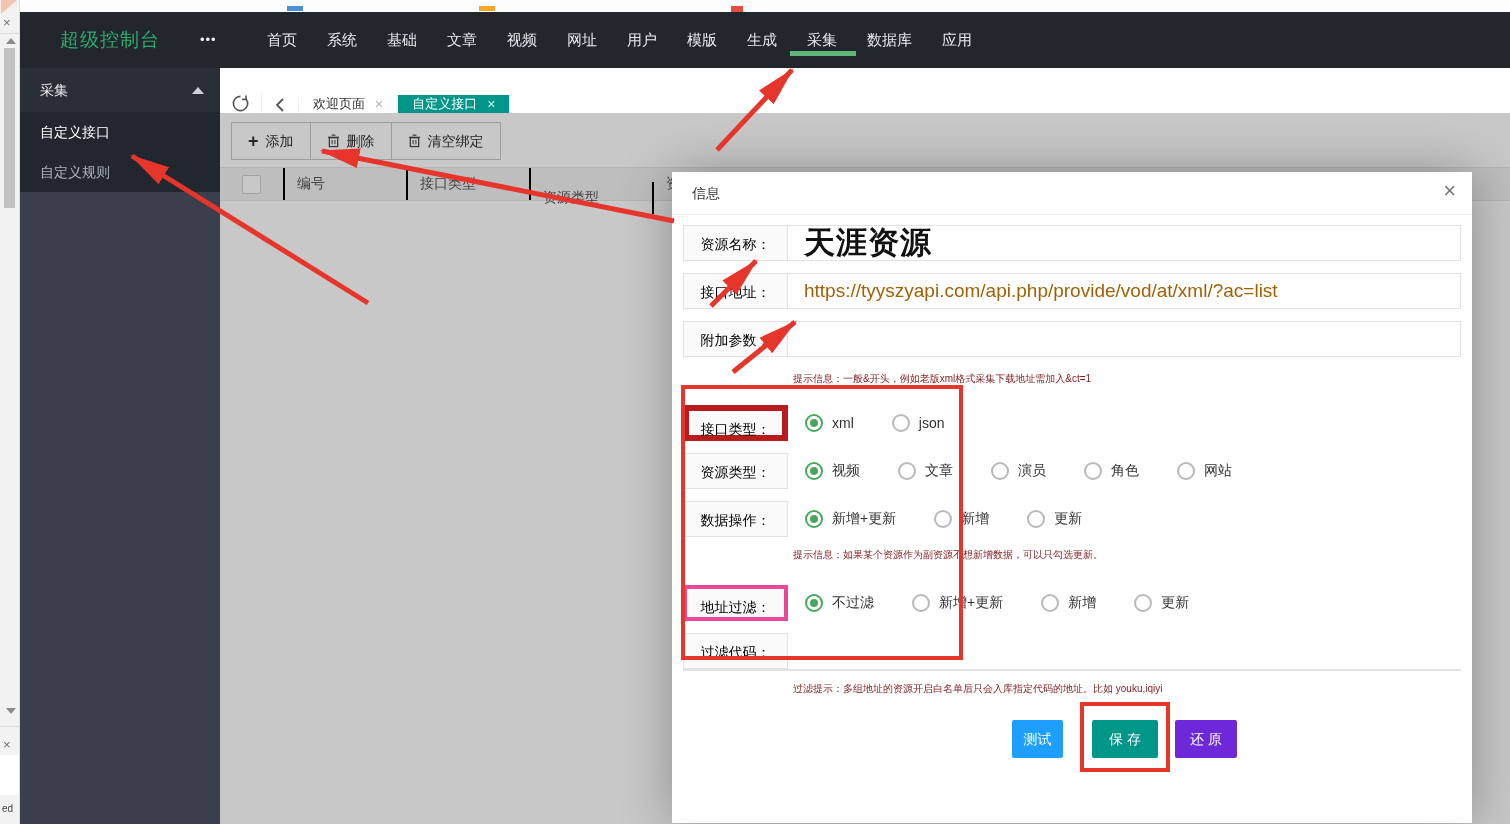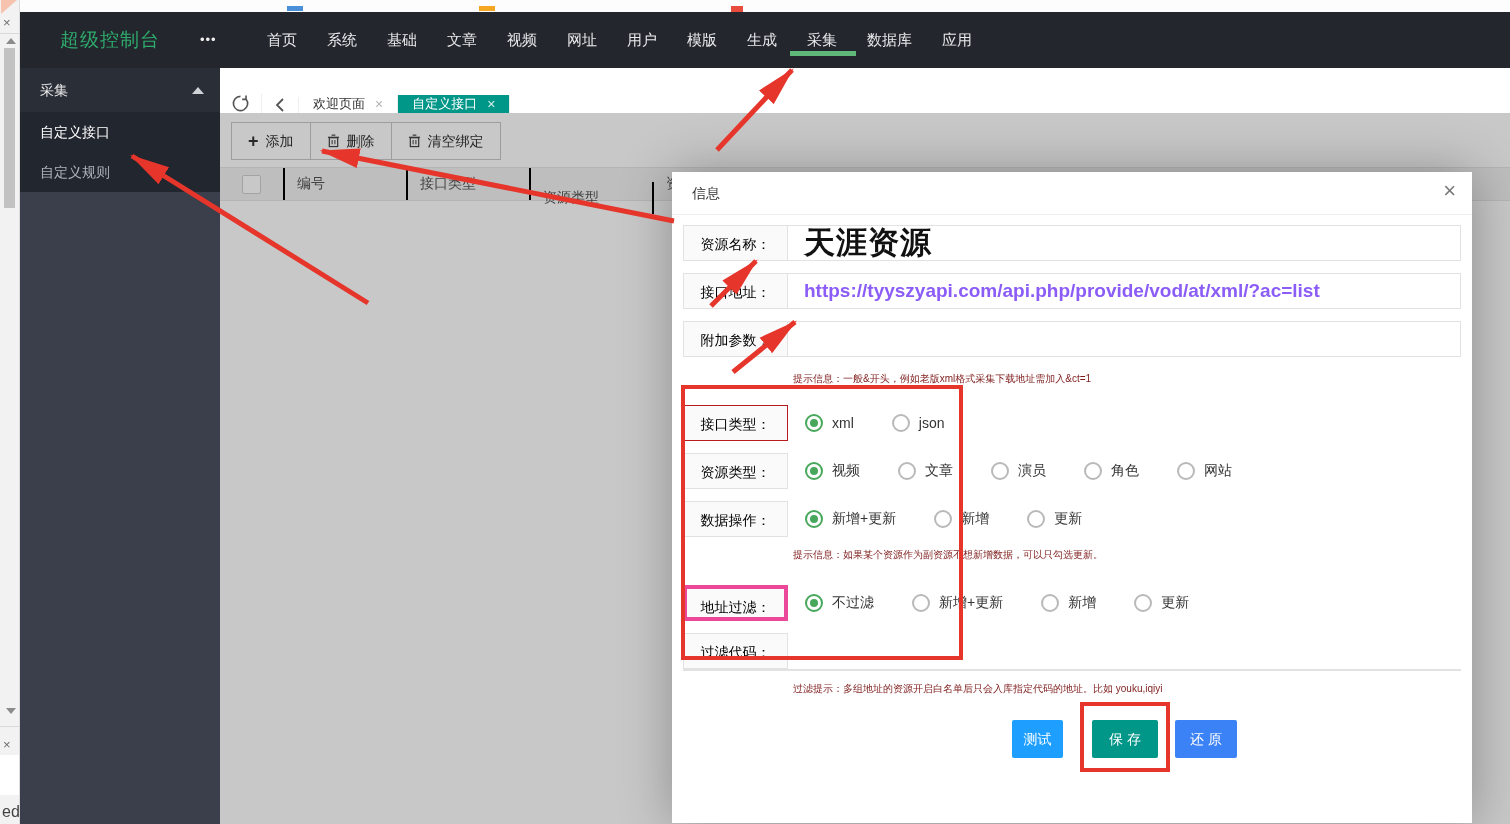--- a/index.html
+++ b/index.html
@@ -55,7 +55,7 @@
   .f-label{width:105px;height:36px;line-height:36px;text-align:center;background:#fafafa;border:1px solid #e2e2e2;box-sizing:border-box;font-size:14px;color:#000000;flex:none;}
   .f-input{flex:1;height:36px;border:1px solid #e2e2e2;border-left:none;box-sizing:border-box;background:#fff;display:flex;align-items:center;padding-left:16px;overflow:hidden;}
   .v-name{font-size:31px;font-weight:bold;color:#111;letter-spacing:1px;}
-  .v-url{font-size:19px;font-weight:bold;color:#8b5cf6;}
+  .v-url{font-size:19px;font-weight:normal;color:#a16207;}
   .hint{position:absolute;left:121px;font-size:10px;color:#7f1d1d;white-space:nowrap;}
   .radios{display:flex;align-items:center;margin-left:17px;}
   .radio-opt{display:flex;align-items:center;margin-right:38px;cursor:pointer;}

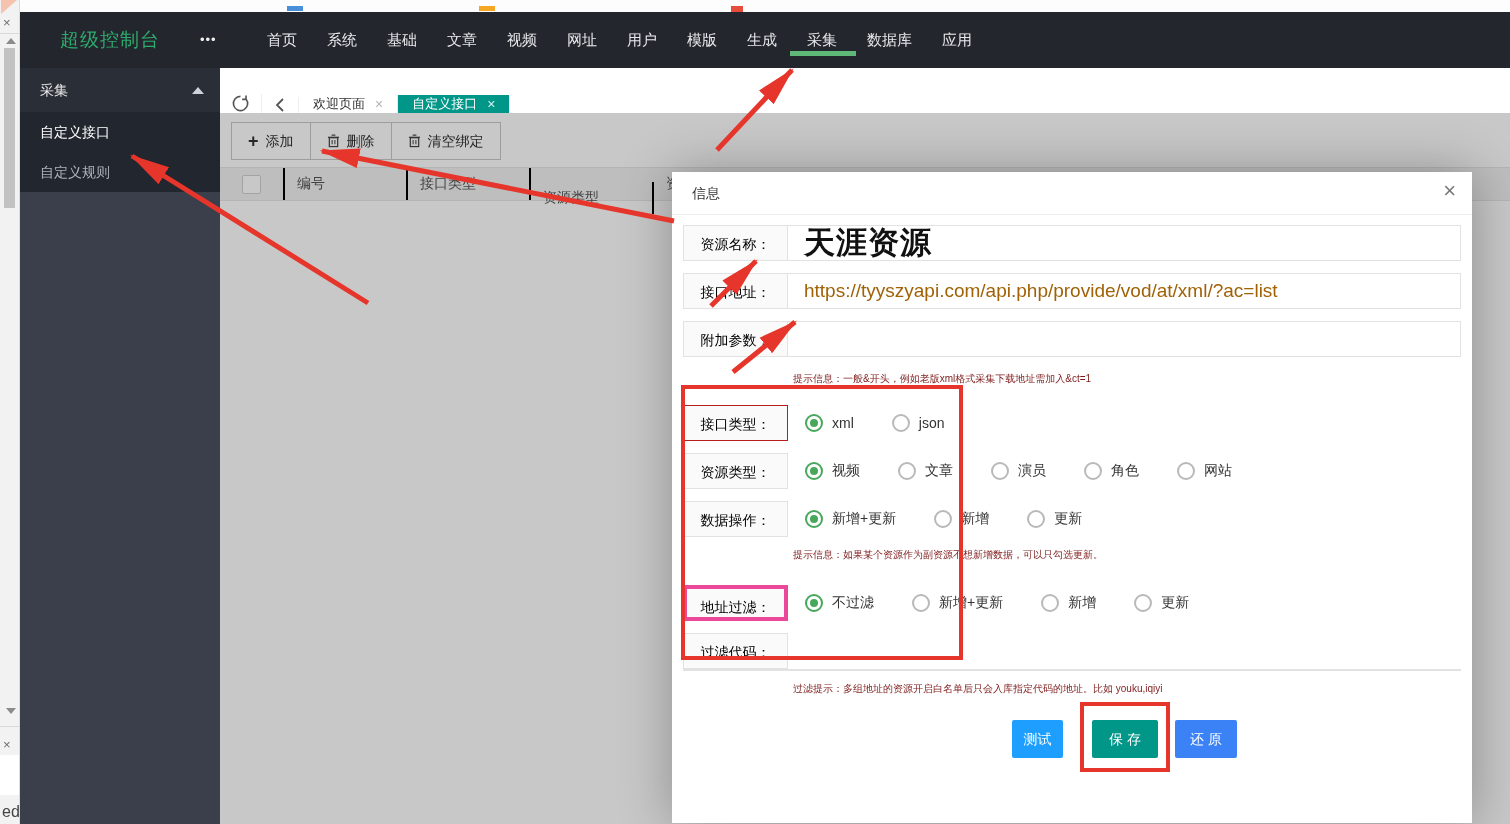--- a/index.html
+++ b/index.html
@@ -214,7 +214,7 @@
     <div class="hint" style="top:200px;">提示信息：一般&amp;开头，例如老版xml格式采集下载地址需加入&amp;ct=1</div>
 
     <div class="row" style="top:233px;">
-      <div class="f-label" style="border:1px solid #b91c1c;">接口类型：</div>
+      <div class="f-label" style="border:6px solid #b91c1c;">接口类型：</div>
       <div class="radios">
         <span class="radio-opt selected">
             <span class="rdot"></span>

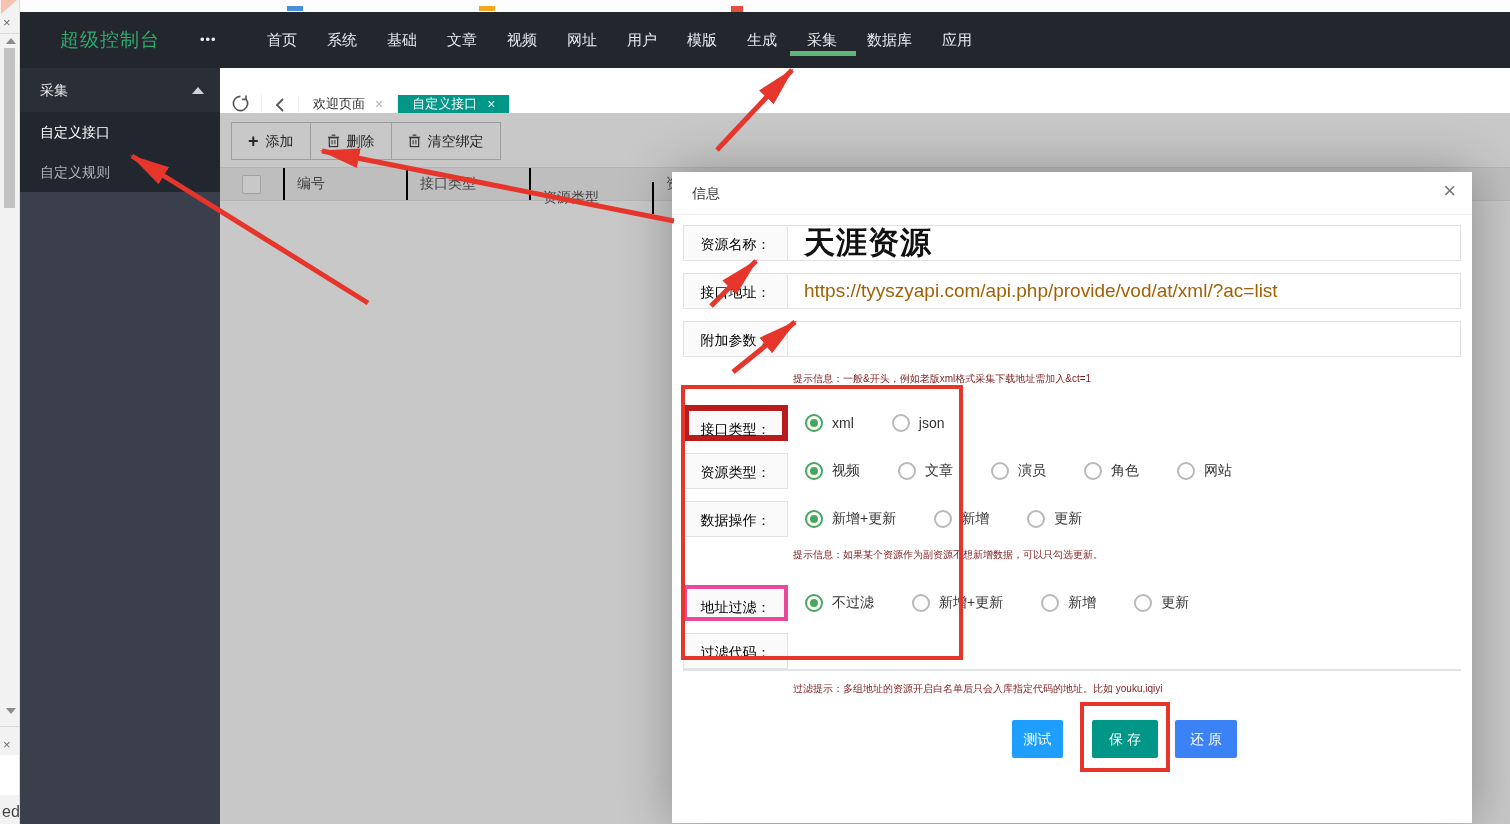--- a/index.html
+++ b/index.html
@@ -306,7 +306,7 @@
 
     <div class="m-btn" style="left:340px;top:548px;width:51px;background:#1E9FFF;">测试</div>
     <div class="m-btn" style="left:420px;top:548px;width:66px;background:#009688;">保 存</div>
-    <div class="m-btn" style="left:503px;top:548px;width:62px;background:#3b82f6;">还 原</div>
+    <div class="m-btn" style="left:503px;top:548px;width:62px;background:#6d28d9;">还 原</div>
   </div>
 
   <svg class="anno" viewBox="0 0 1510 824">

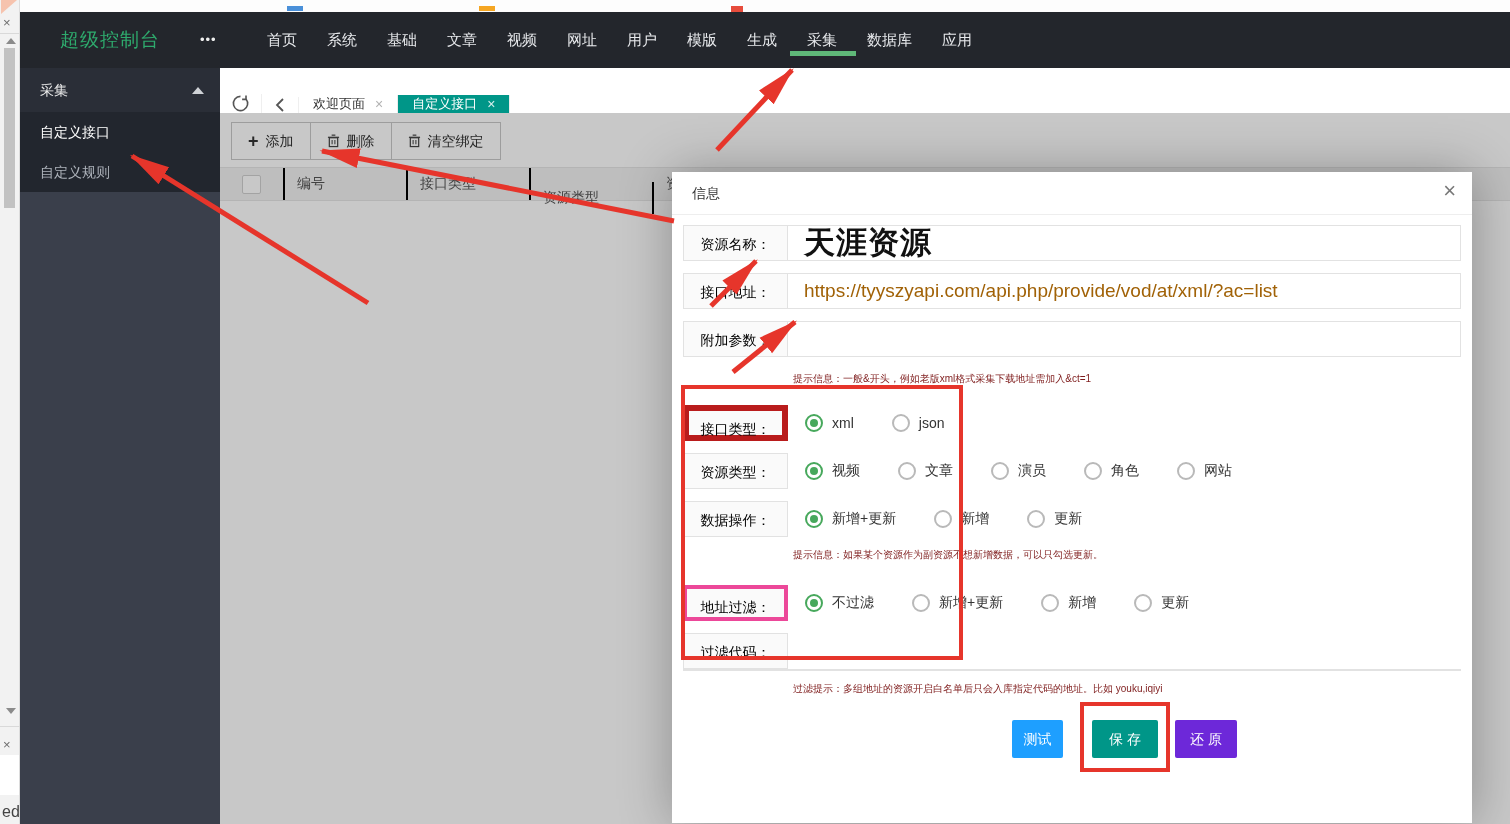--- a/index.html
+++ b/index.html
@@ -15,7 +15,7 @@
   .ls-line{position:absolute;left:0;width:20px;border-top:1px solid #d9d9d9;}
   .ls-thumb{position:absolute;left:4px;top:48px;width:11px;height:160px;background:#c2c2c2;}
   .ls-caret{position:absolute;left:6px;width:0;height:0;}
-  .ls-note{position:absolute;left:2px;top:803px;font-size:16px;color:#444;}
+  .ls-note{position:absolute;left:2px;top:803px;font-size:10px;color:#444;}
   
   .navbar{position:absolute;left:20px;top:12px;width:1490px;height:56px;background:#23262c;}
   .logo{position:absolute;left:40px;top:0;line-height:56px;font-size:19px;color:#2eaa6d;letter-spacing:1px;}

